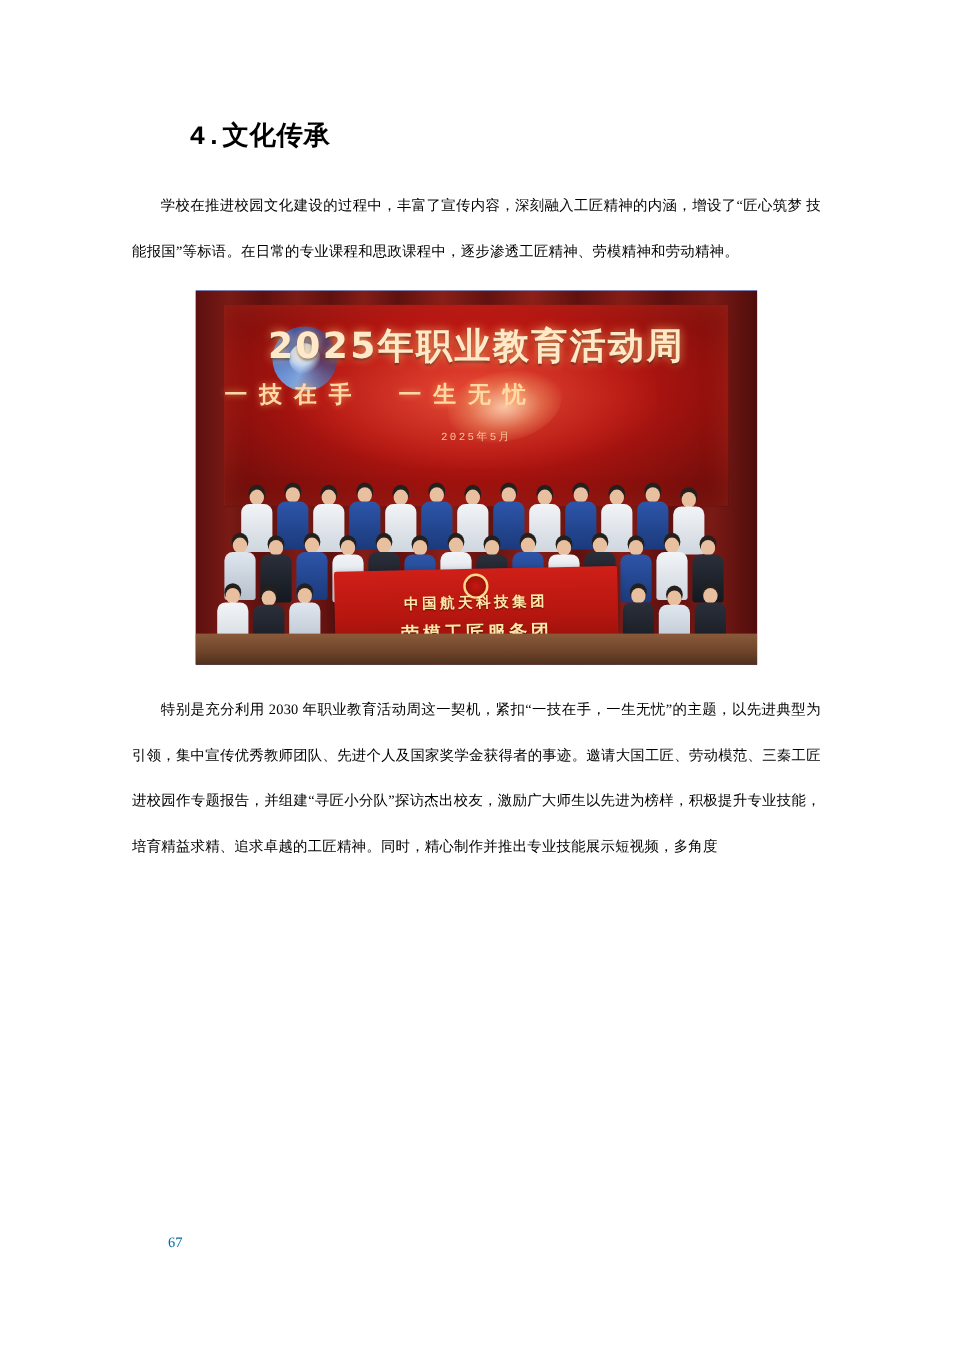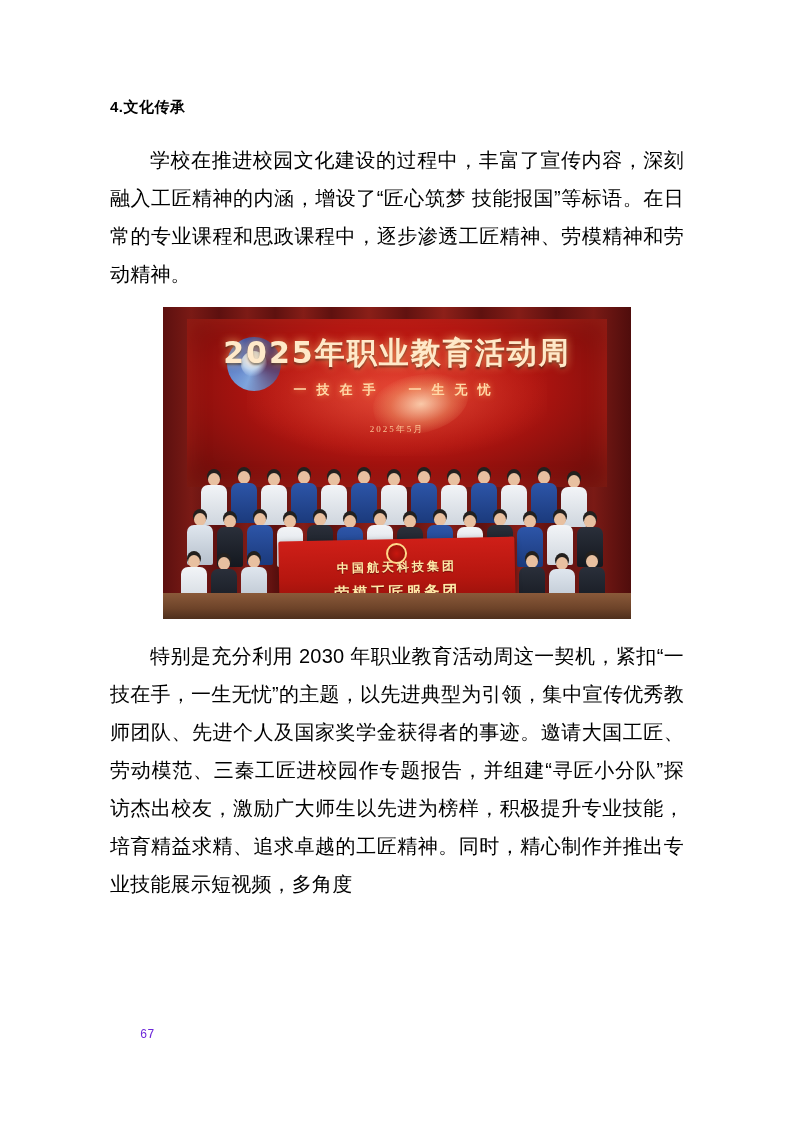--- a/index.html
+++ b/index.html
@@ -29,11 +29,12 @@
     width: 574px;
   }
   .h1 {
-    font-family: Liberation Sans, sans-serif;
-    font-weight: bold;
-    font-size: 15px;
+    font-family: Liberation Mono, monospace;
+    font-weight: bold;
+    font-size: 22px;
     letter-spacing: 0.5px;
     margin-top: 98px;
+    margin-left: 48px;
   }
   .h2 {
     font-family: "DejaVu Sans", sans-serif;

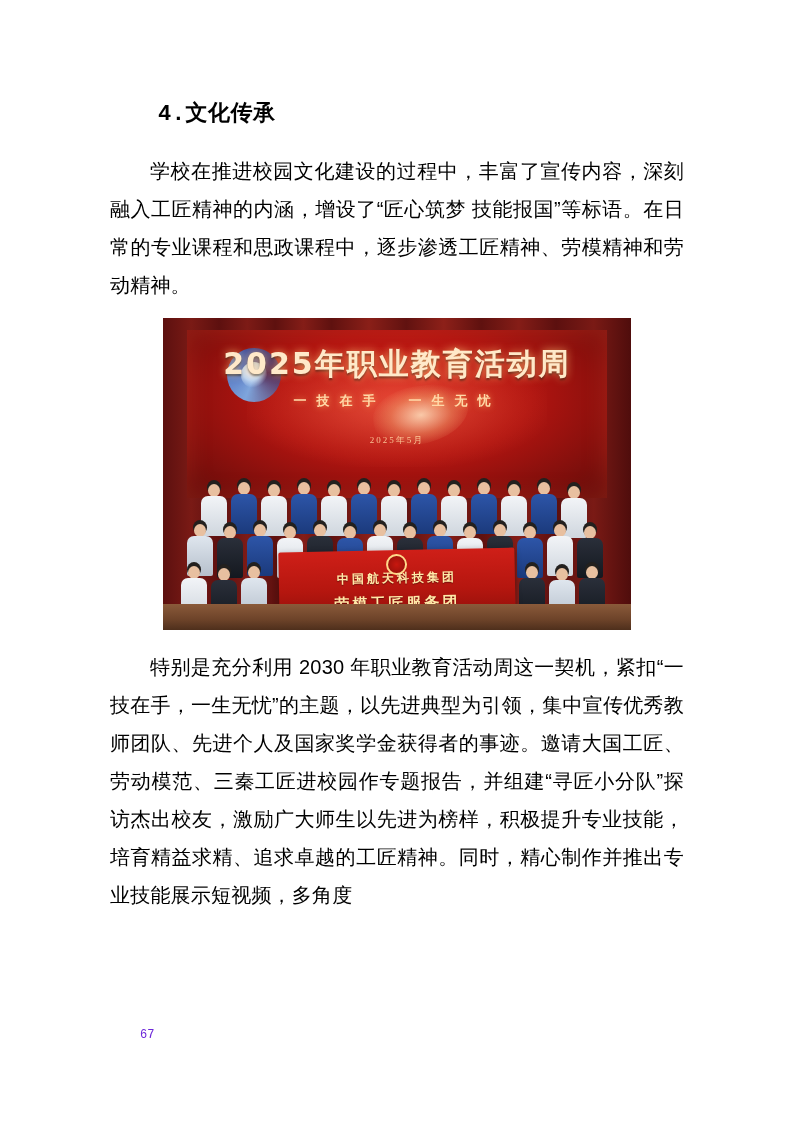--- a/index.html
+++ b/index.html
@@ -45,8 +45,8 @@
     margin-left: 48px;
   }
   .para {
-    font-family: Liberation Sans, sans-serif;
-    font-size: 20px;
+    font-family: Liberation Serif, serif;
+    font-size: 12px;
     line-height: 38px;
     text-align: justify;
     text-justify: inter-ideograph;

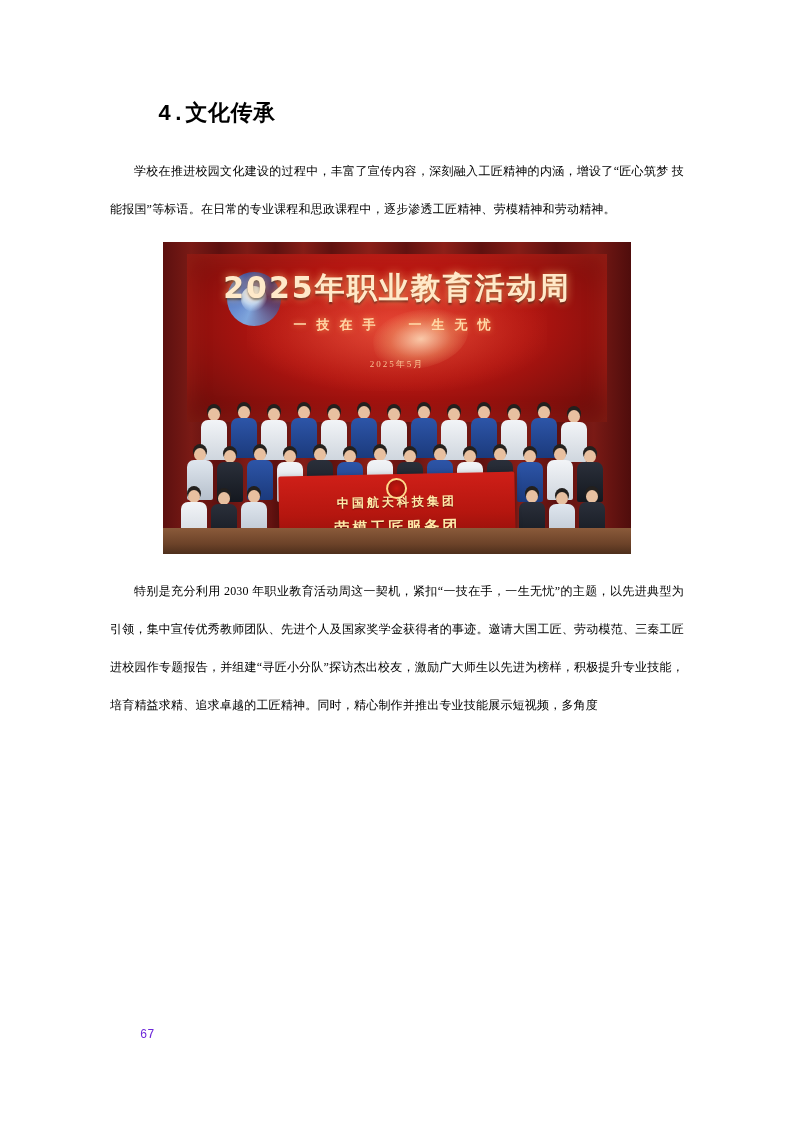--- a/index.html
+++ b/index.html
@@ -111,10 +111,9 @@
   .photo .title-sub {
     position: absolute;
     left: 0; right: 0; top: 62px;
-    text-align: center;
     font-family: "DejaVu Sans", sans-serif;
     font-weight: bold;
-    font-size: 13px;
+    font-size: 19px;
     letter-spacing: 10px;
     color: #ffd9a8;
     text-shadow: 0 0 6px rgba(255,170,90,0.8);

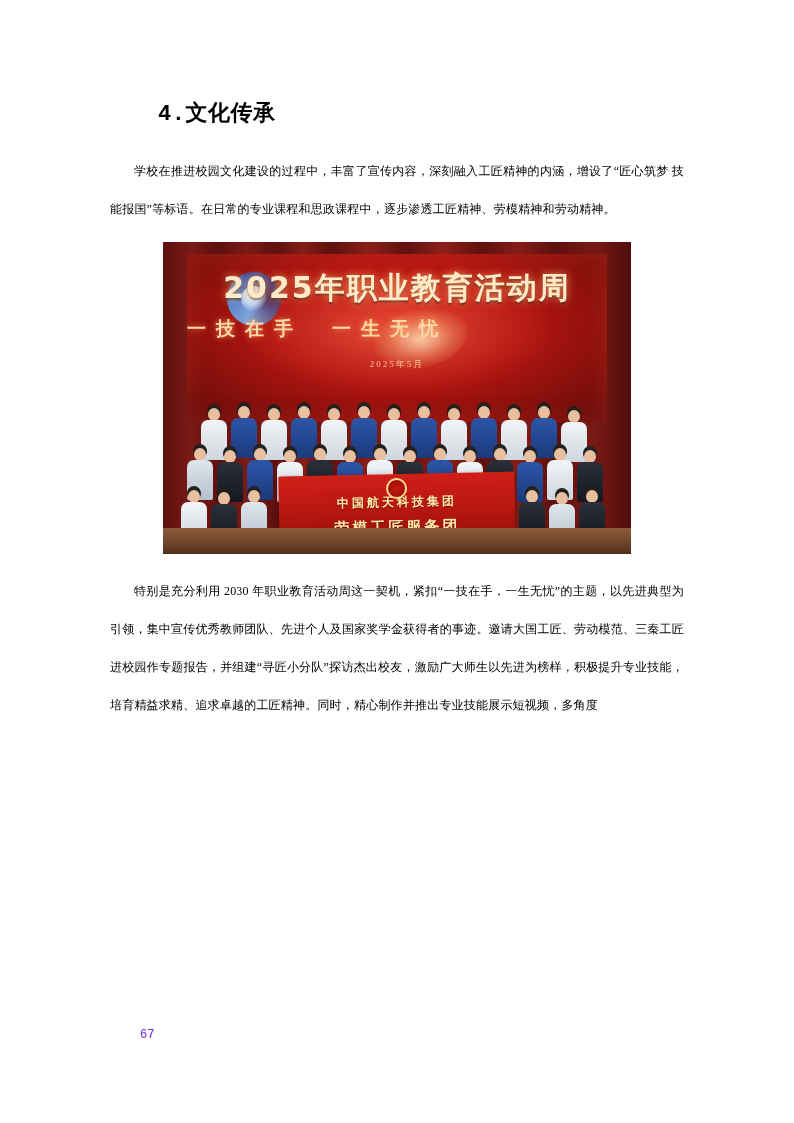--- a/index.html
+++ b/index.html
@@ -123,7 +123,7 @@
     position: absolute;
     left: 0; right: 0; top: 104px;
     text-align: center;
-    font-family: Liberation Serif, serif;
+    font-family: Liberation Mono, monospace;
     font-size: 9px;
     letter-spacing: 2px;
     color: #ffd2a0;

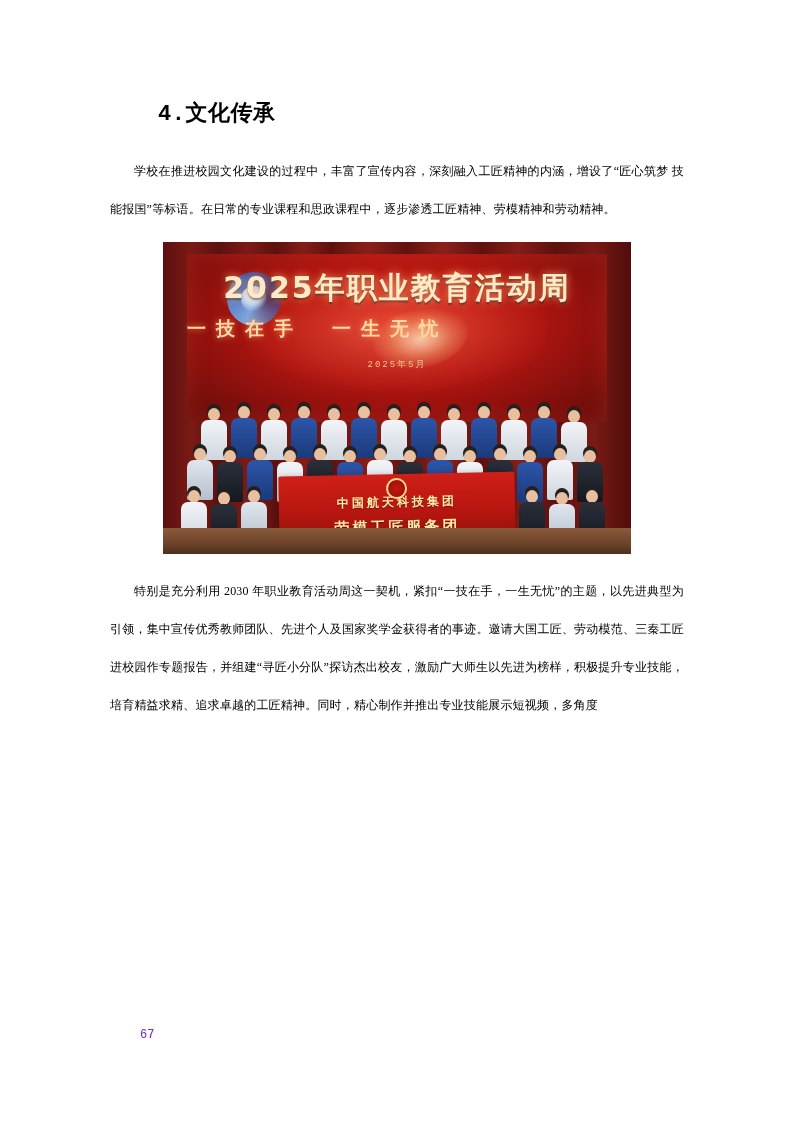--- a/index.html
+++ b/index.html
@@ -239,9 +239,9 @@
     position: absolute;
     left: 140px;
     top: 1028px;
-    font-family: Liberation Mono, monospace;
+    font-family: Liberation Serif, serif;
     font-size: 12px;
-    color: #6d28d9;
+    color: #0369a1;
   }
 </style>
 </head>

